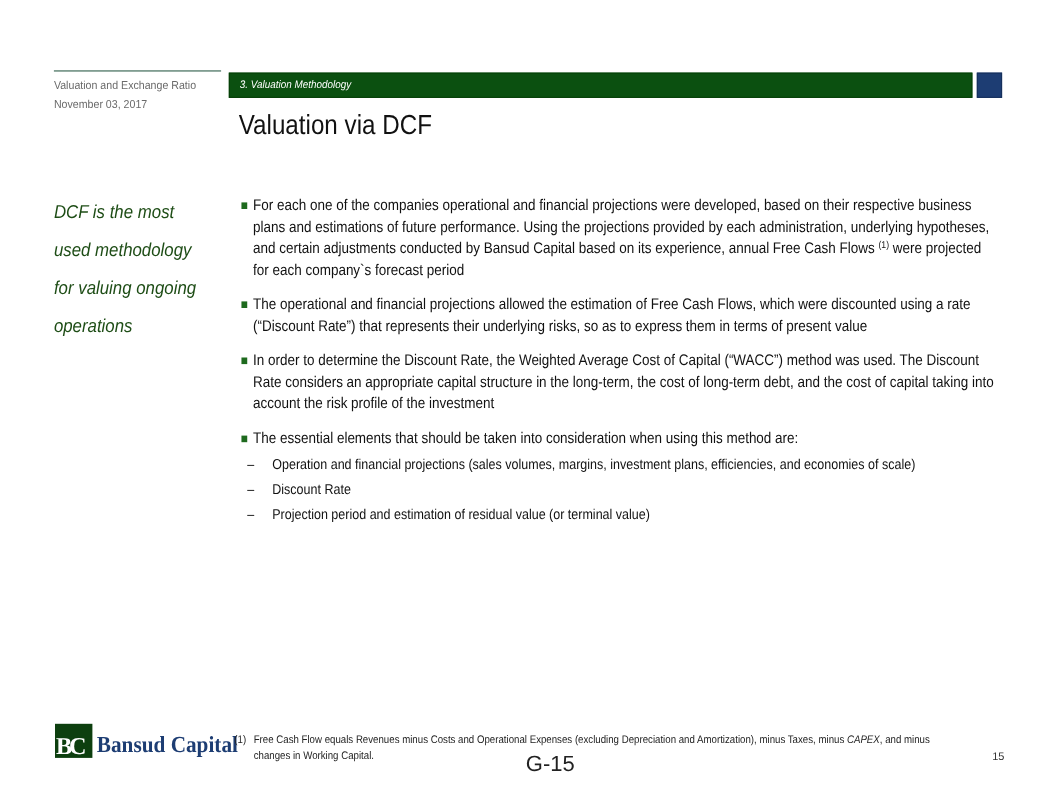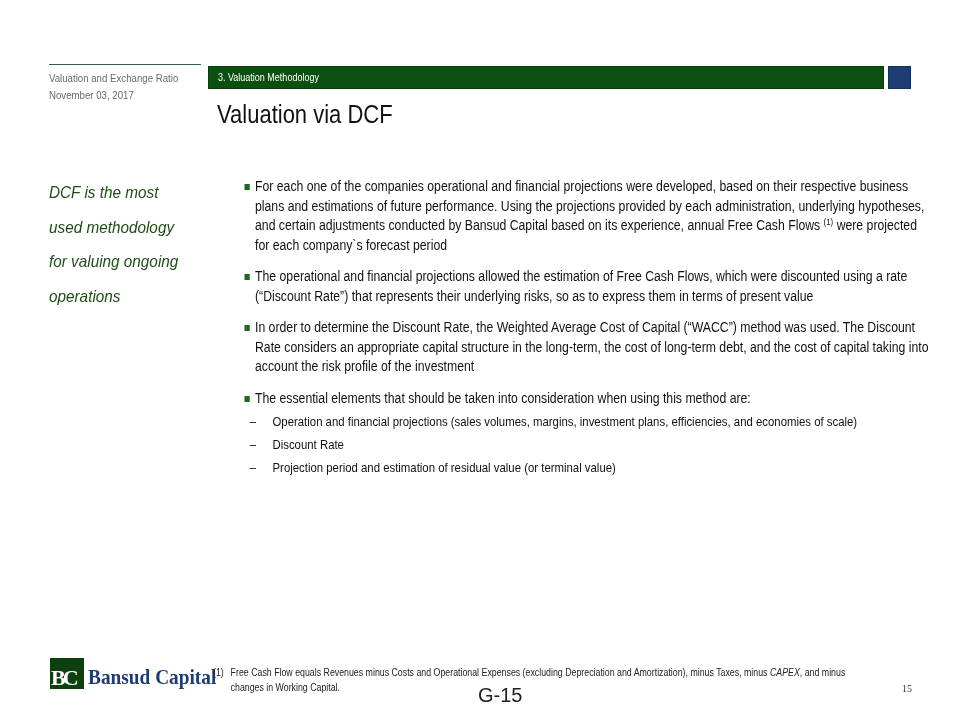--- a/index.html
+++ b/index.html
@@ -12,7 +12,7 @@
   .abs { position: absolute; }
   .left-rule { left: 49px; top: 64px; width: 152px; height: 1px; background: #2e5e4a; }
   .left-meta { left: 49px; top: 70px; font-size: 10.5px; color: #6a6a6a; line-height: 17px; transform: scaleX(0.92); transform-origin: left; }
-  .section-bar { left: 208px; top: 66px; width: 676px; height: 23px; background: #0b5010; border: 1px solid #064008; box-sizing: border-box; }
+  .section-bar { left: 208px; top: 66px; width: 676px; height: 23px; background: #0b5010; border: 1px solid #064008; box-sizing: border-box; font-style: italic; }
   .section-bar span { position: absolute; left: 9px; top: 5px; font-size: 10px; color: #ffffff; transform: scaleX(0.9); transform-origin: left; white-space: nowrap; }
   .blue-square { left: 888px; top: 66px; width: 23px; height: 23px; background: #1d3d73; border: 1px solid #16305c; box-sizing: border-box; }
   .title { left: 217px; top: 100px; font-size: 25px; color: #111111; transform: scaleX(0.88); transform-origin: left; white-space: nowrap; }

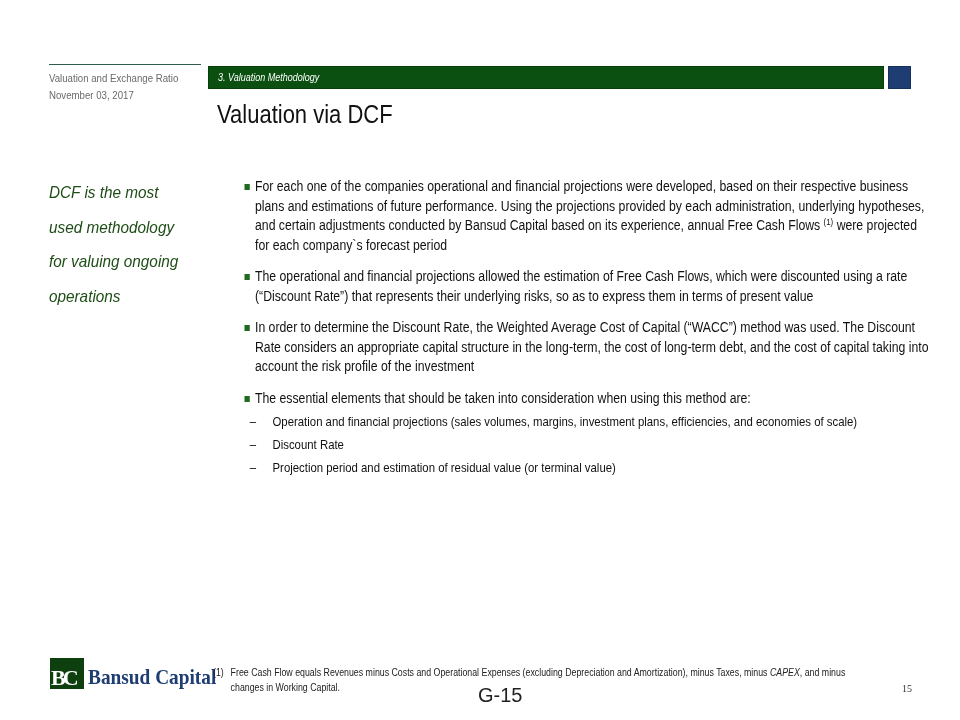--- a/index.html
+++ b/index.html
@@ -17,7 +17,7 @@
   .blue-square { left: 888px; top: 66px; width: 23px; height: 23px; background: #1d3d73; border: 1px solid #16305c; box-sizing: border-box; }
   .title { left: 217px; top: 100px; font-size: 25px; color: #111111; transform: scaleX(0.88); transform-origin: left; white-space: nowrap; }
   .tagline { left: 49px; top: 176px; width: 160px; font-size: 17px; font-style: italic; color: #1e4d16; line-height: 34.5px; transform: scaleX(0.9); transform-origin: left; }
-  .content { left: 248px; top: 177px; width: 690px; }
+  .content { left: 223px; top: 177px; width: 690px; }
   .bullet { position: relative; padding-left: 8px; font-size: 14px; line-height: 19.5px; margin-bottom: 12px; transform: scaleX(0.875); transform-origin: left; width: 770px; }
   .bullet .sq { position: absolute; left: -4px; top: 7px; width: 6px; height: 6px; background: #1e6a1e; }
   .bullet sup { font-size: 9px; vertical-align: 5px; line-height: 0; }

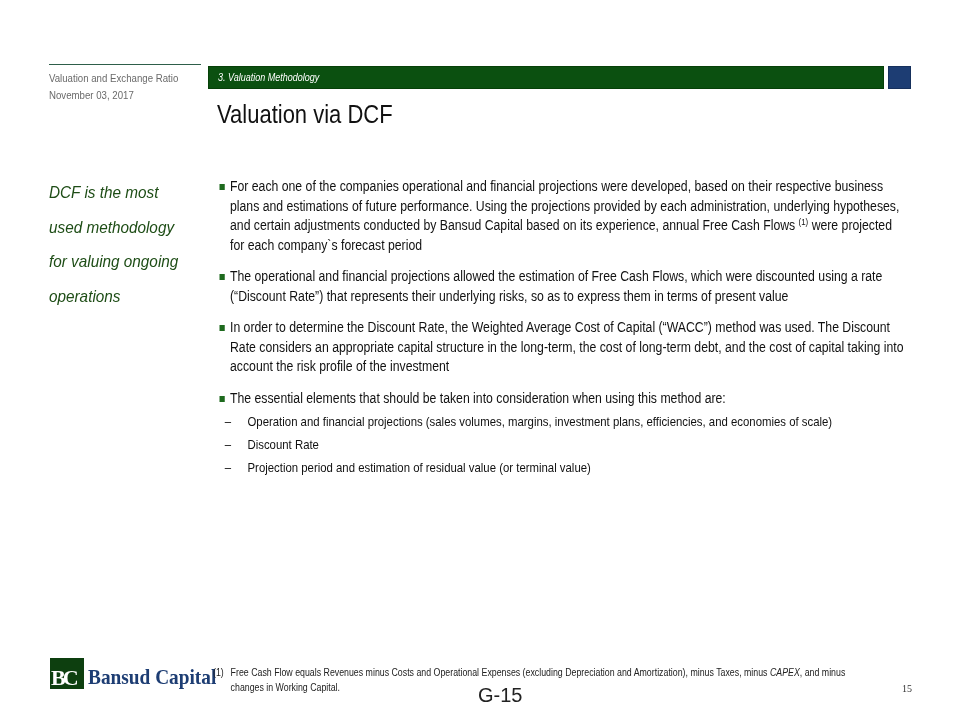--- a/index.html
+++ b/index.html
@@ -31,7 +31,7 @@
   .footnote .fn-num { position: absolute; left: 0; top: 0; }
   .footnote .fn-text { padding-left: 20px; }
   .page-code { left: 478px; top: 684px; font-size: 20px; color: #222222; }
-  .page-num { left: 902px; top: 683px; font-size: 10px; color: #333333; font-family: Liberation Serif, serif; }
+  .page-num { left: 902px; top: 683px; font-size: 10px; color: #333333; }
 </style>
 </head>
 <body>

